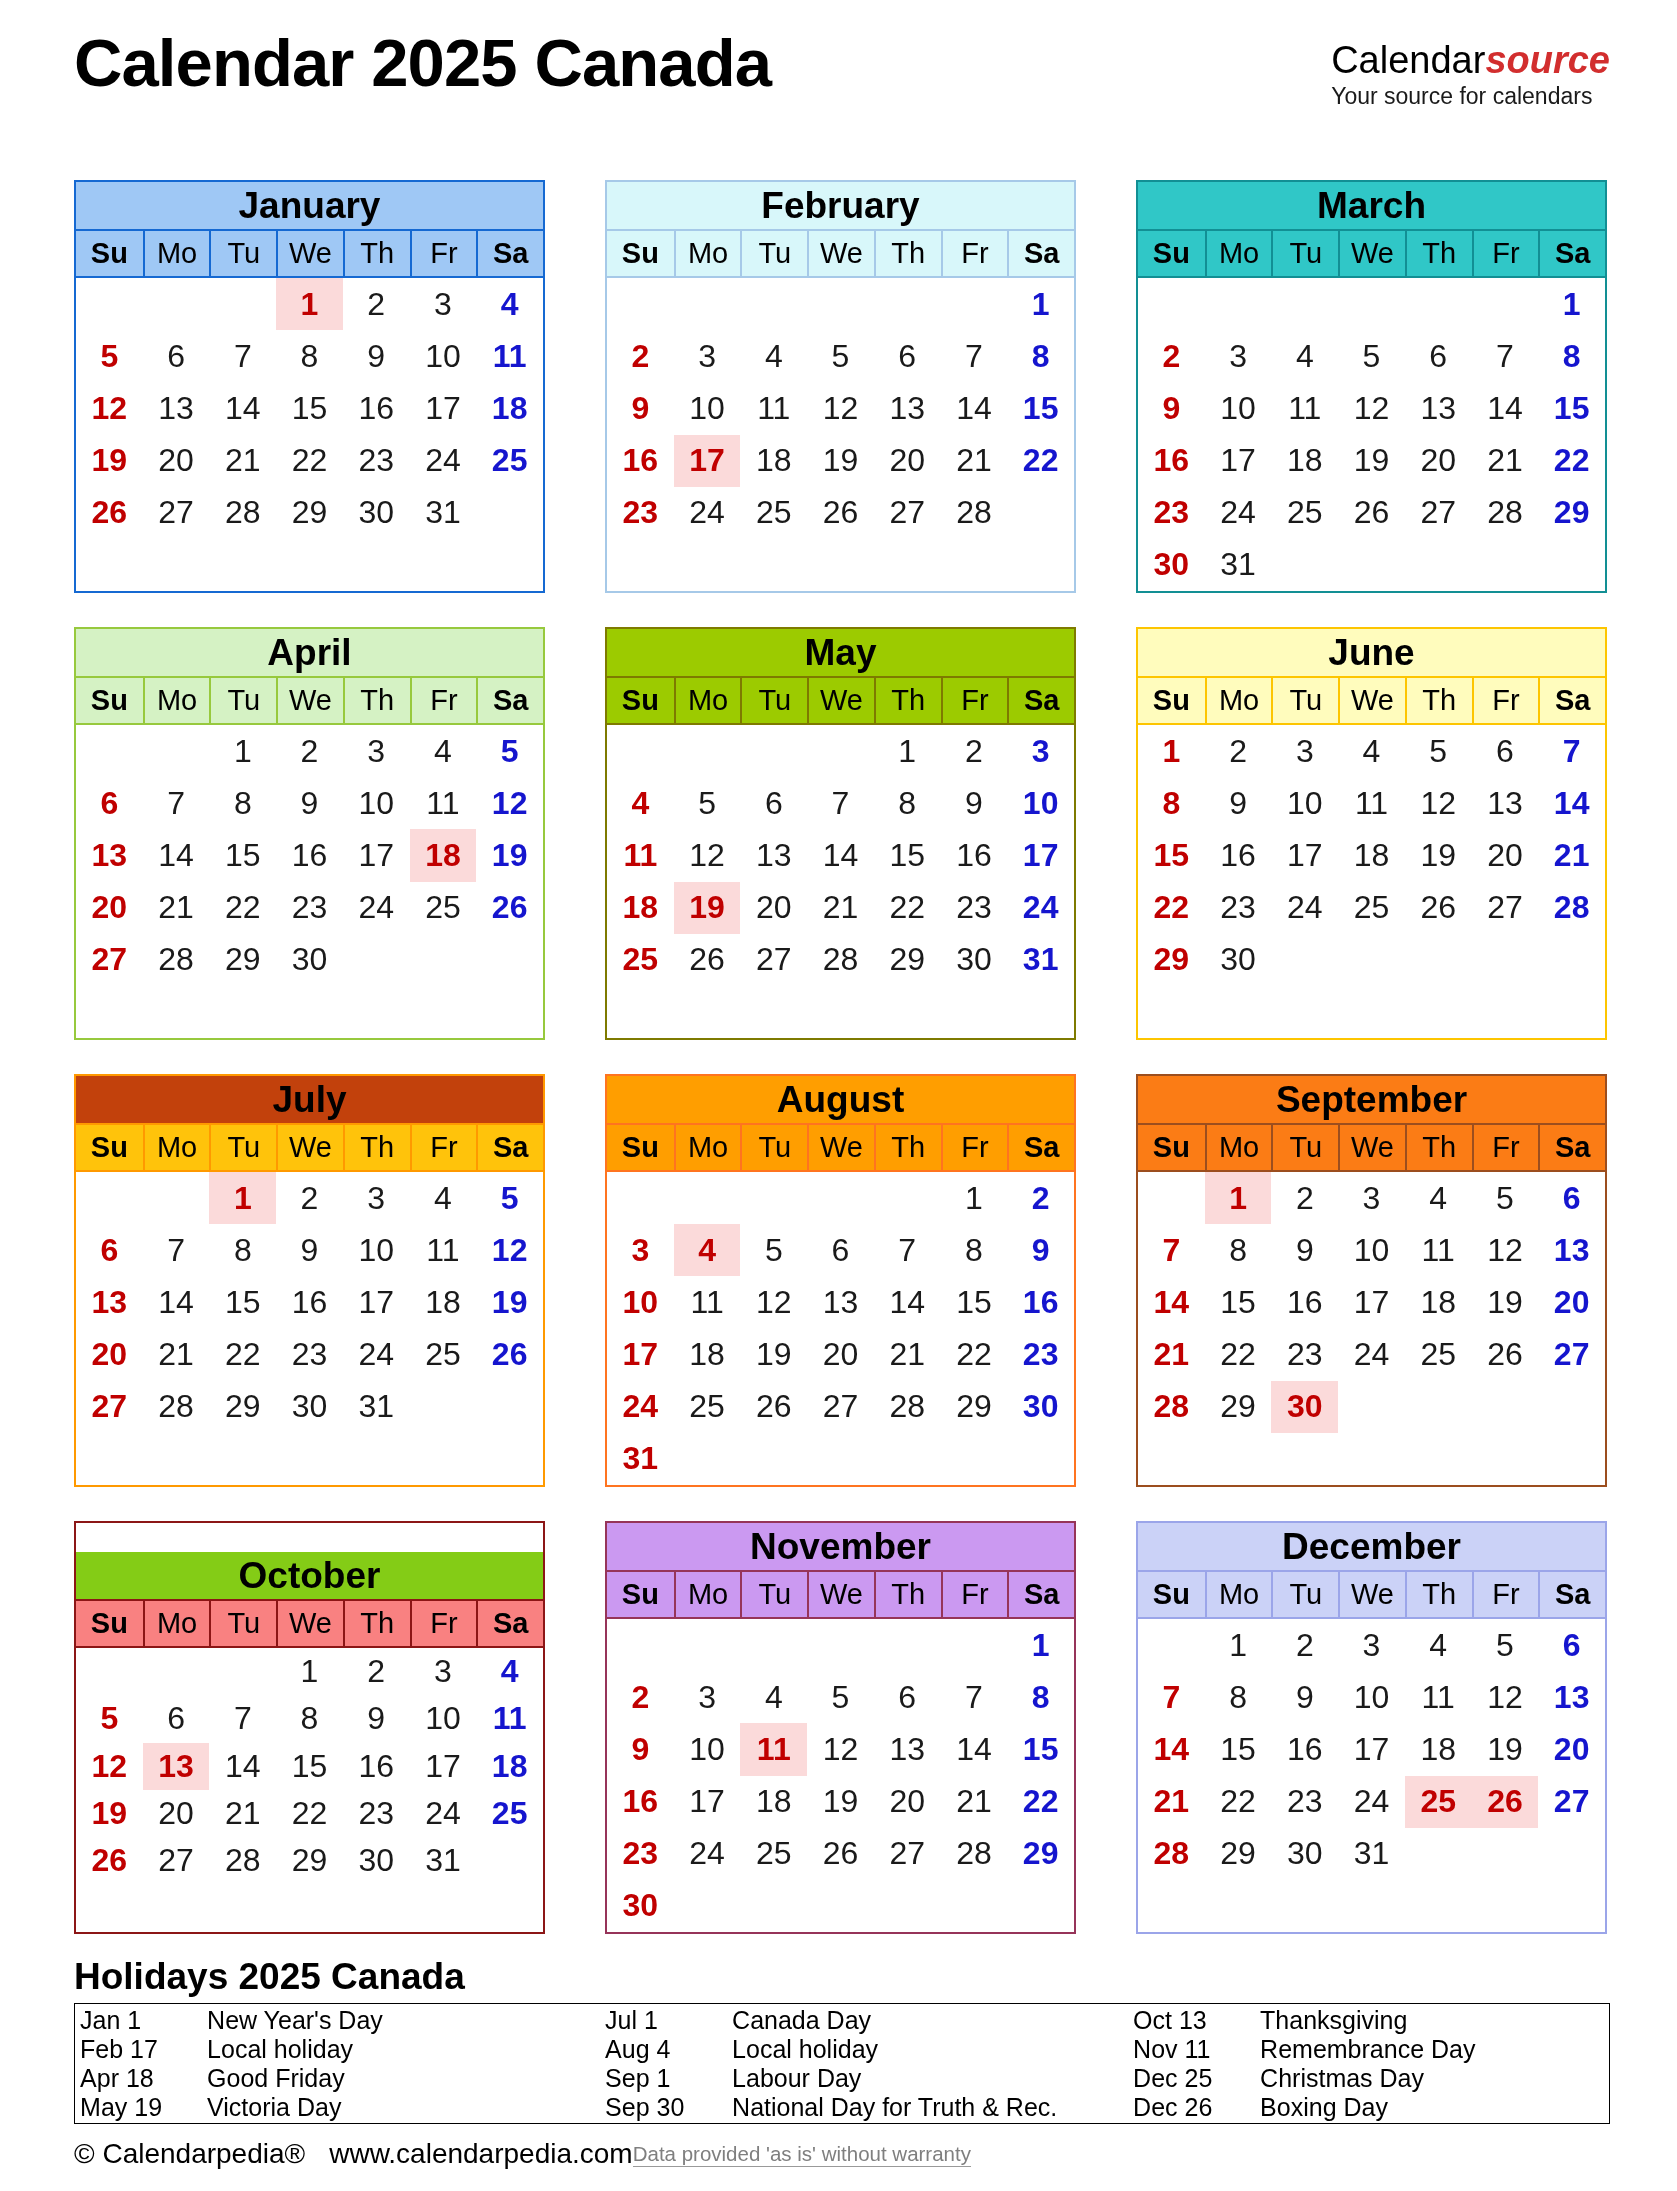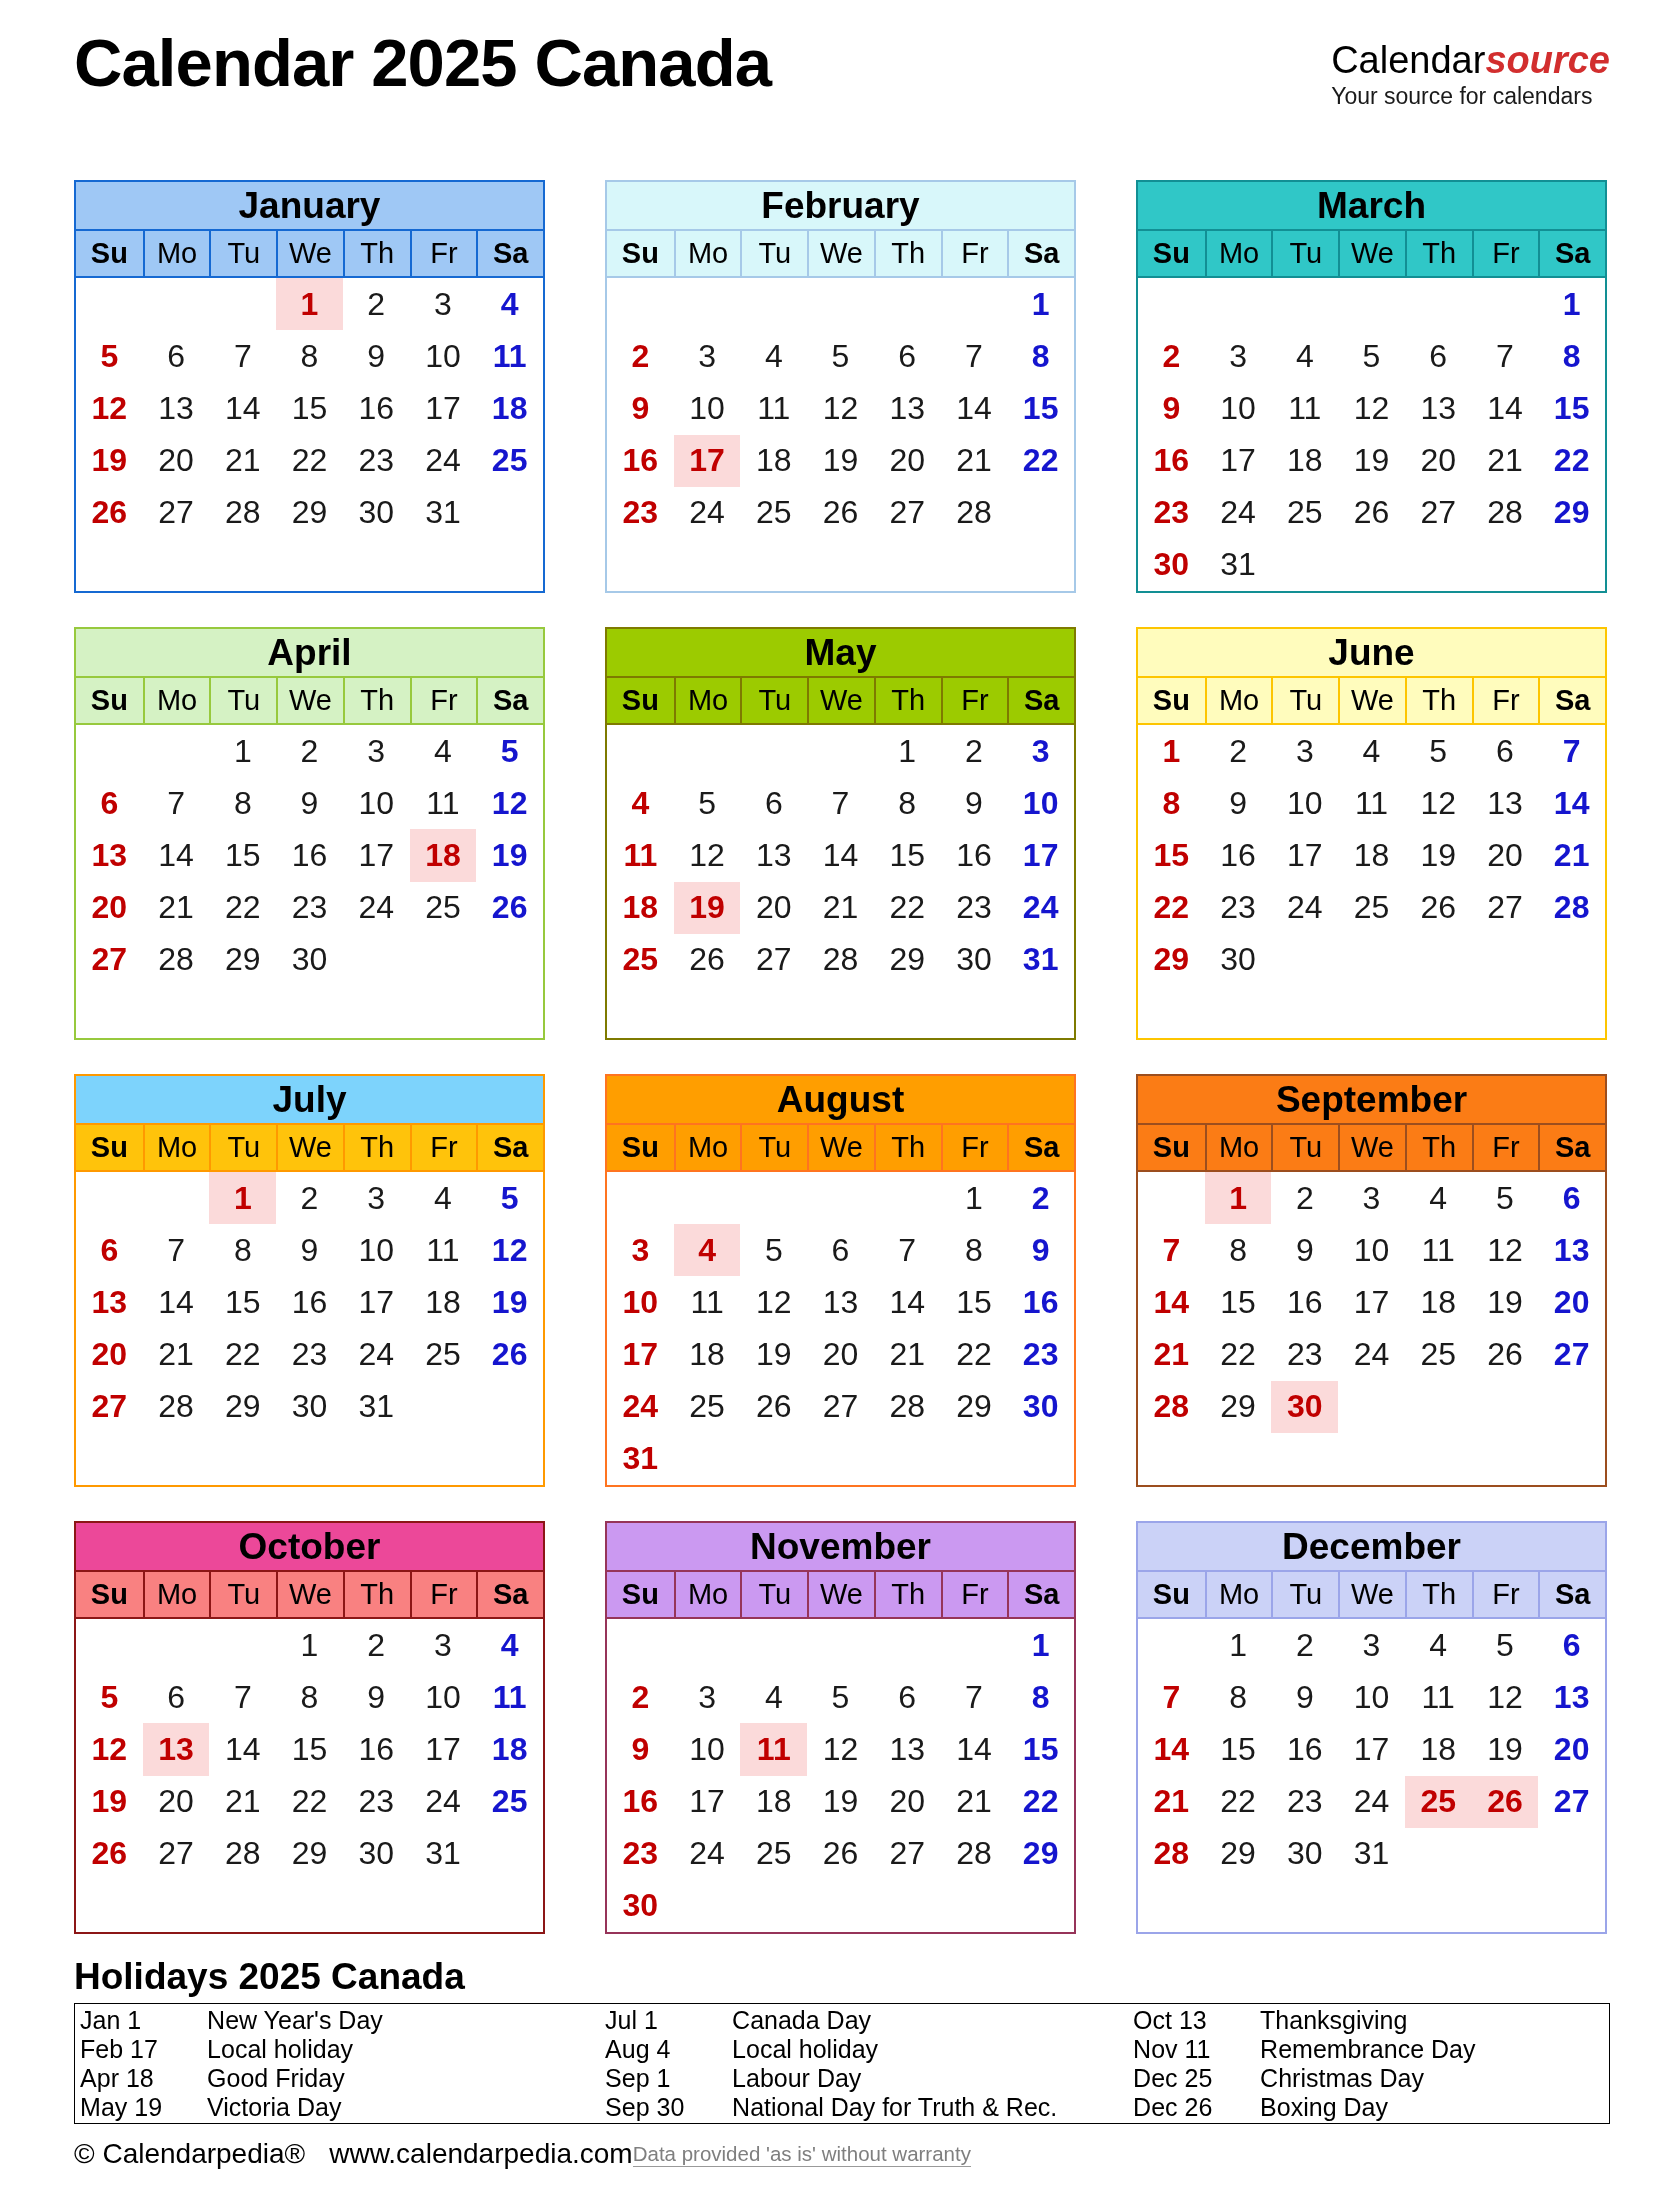--- a/index.html
+++ b/index.html
@@ -392,7 +392,7 @@
         </div>
       </div>
       <div class="month" style="border-color: rgb(255, 153, 0);">
-        <div class="m-title" style="background: #7dd3fc; border-color: rgb(255, 153, 0);">July</div>
+        <div class="m-title" style="background: #c2410c; border-color: rgb(255, 153, 0);">July</div>
         <div class="m-week" style="background: rgb(255, 195, 11); border-color: rgb(255, 153, 0);">
           <div class="wd bold" style="border-color: rgb(255, 153, 0);">Su</div>
           <div class="wd sep" style="border-color: rgb(255, 153, 0);">Mo</div>

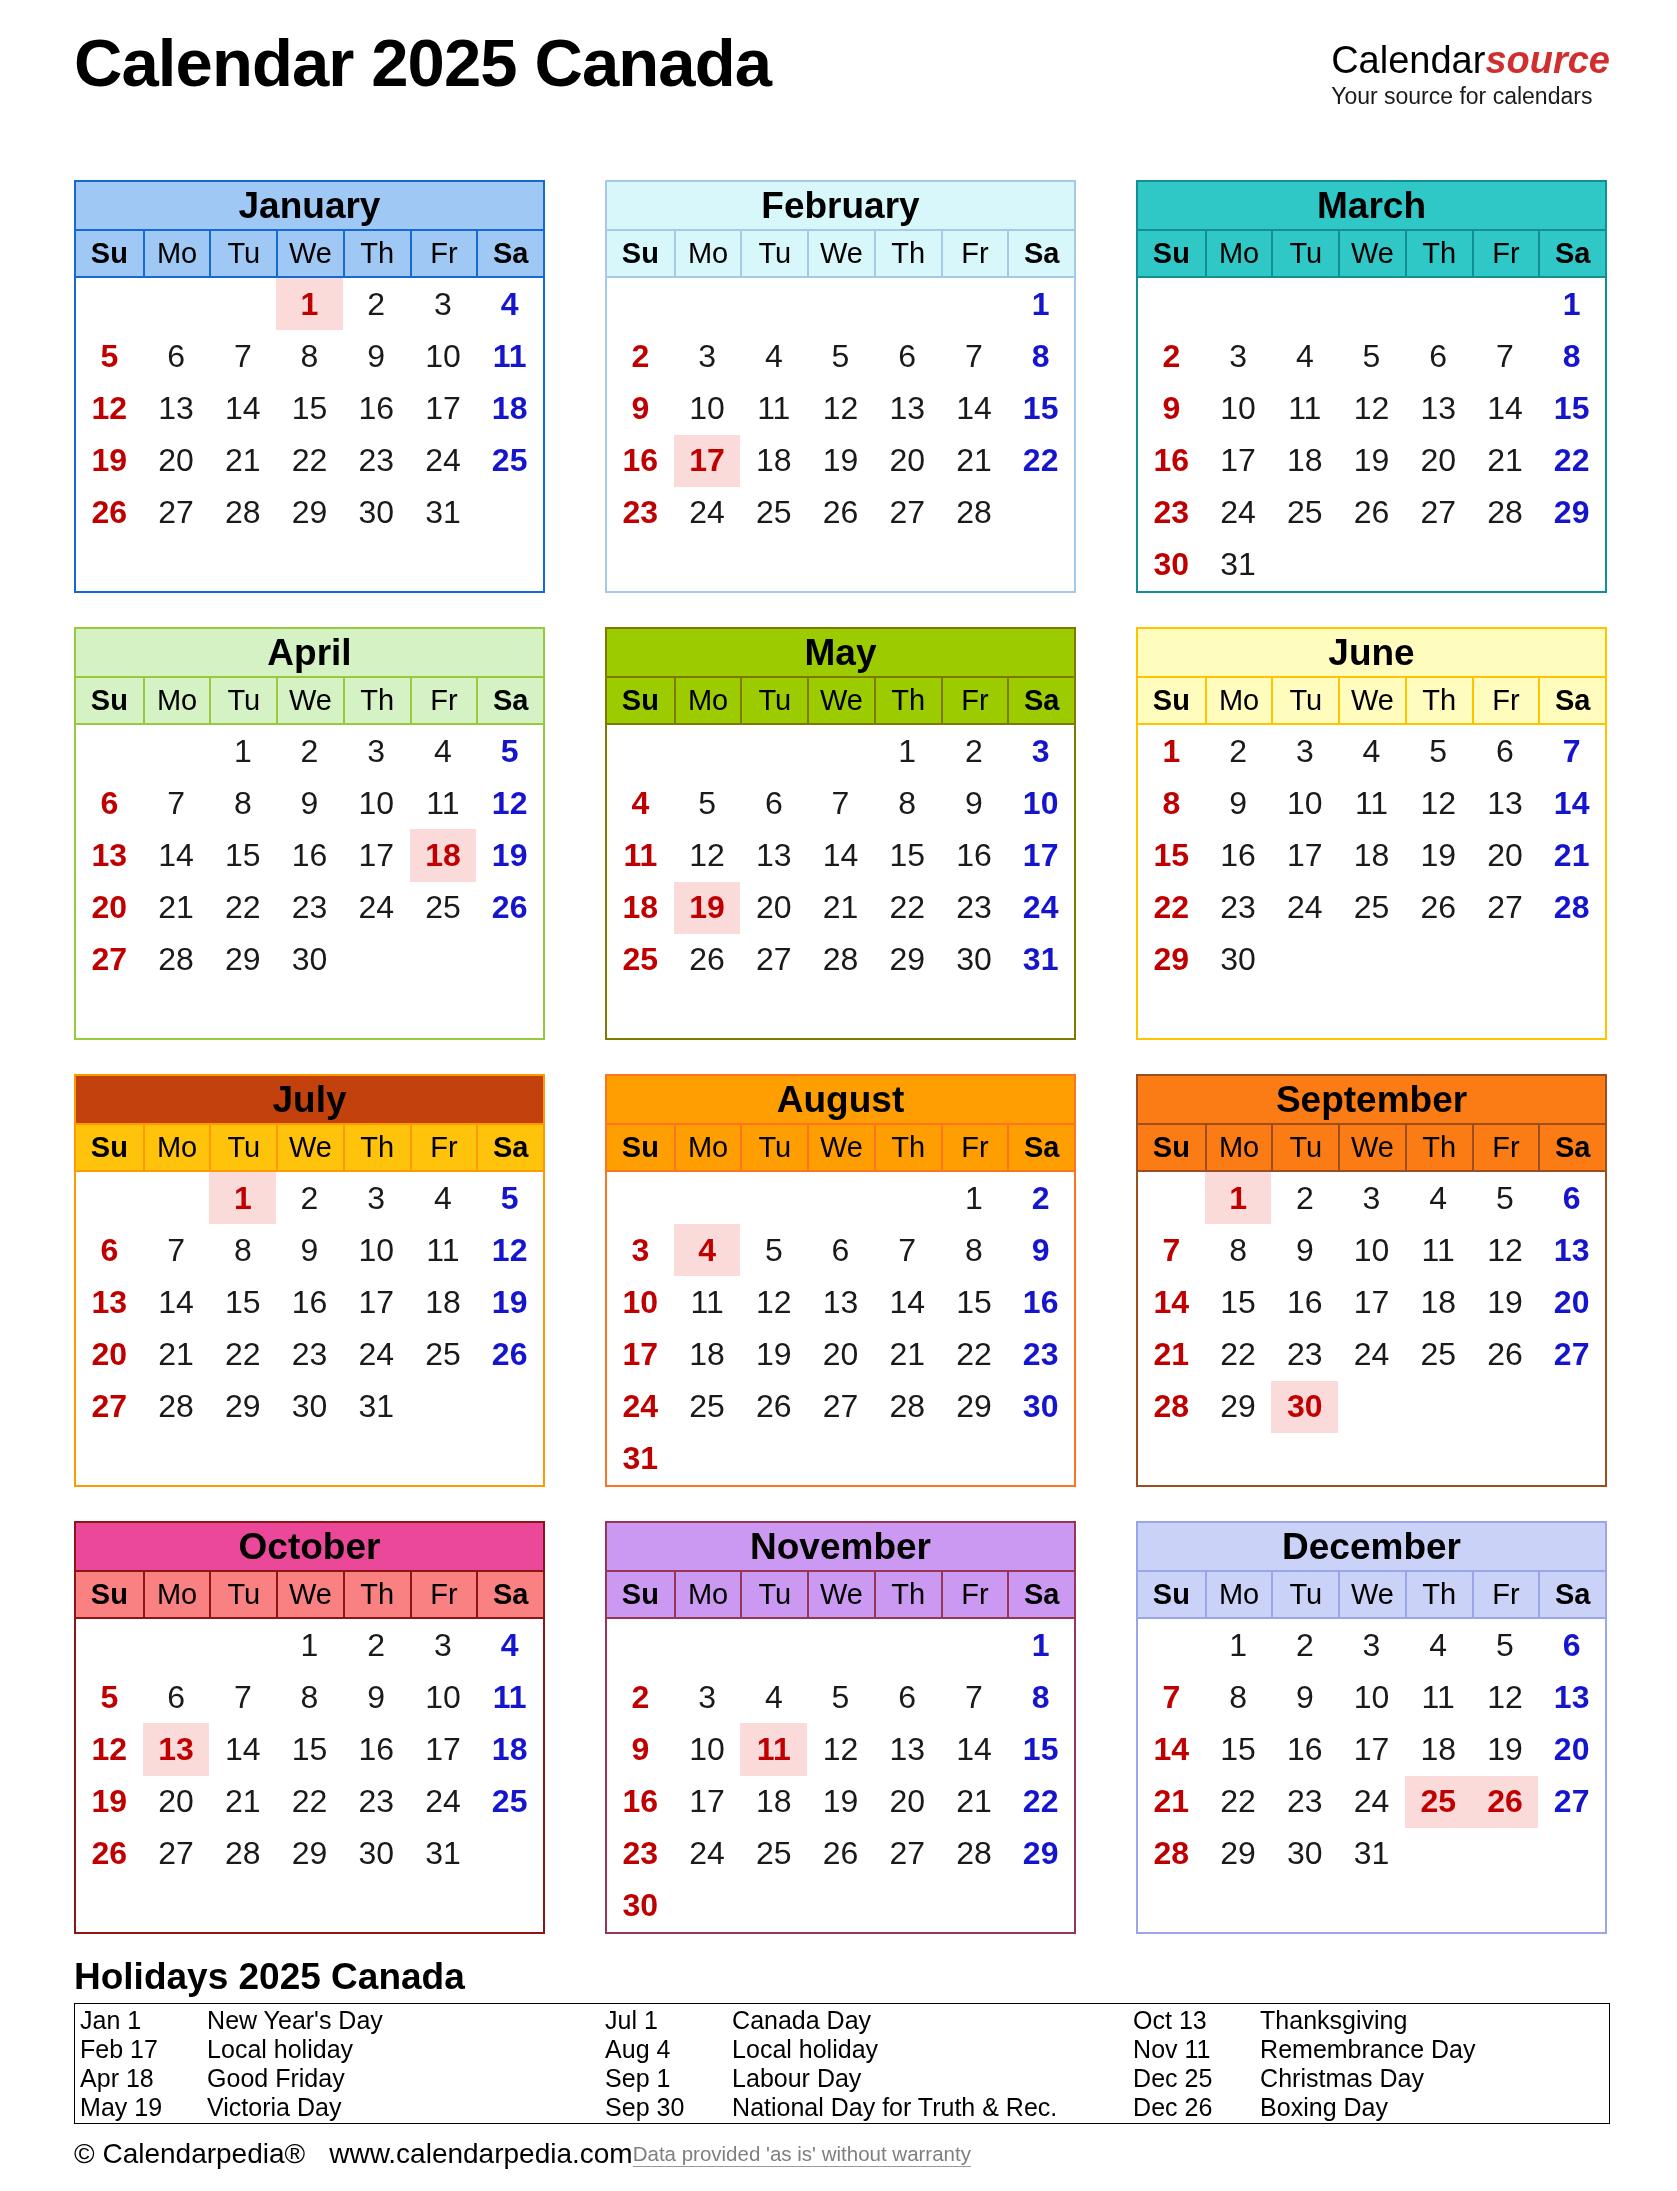--- a/index.html
+++ b/index.html
@@ -560,7 +560,7 @@
         </div>
       </div>
       <div class="month" style="border-color: rgb(140, 22, 22);">
-        <div class="m-title" style="background: #ec4899; border-color: rgb(140, 22, 22);">October</div>
+        <div class="m-title" style="background: #84cc16; border-color: rgb(140, 22, 22); margin-top: 29px;">October</div>
         <div class="m-week" style="background: rgb(249, 129, 129); border-color: rgb(140, 22, 22);">
           <div class="wd bold" style="border-color: rgb(140, 22, 22);">Su</div>
           <div class="wd sep" style="border-color: rgb(140, 22, 22);">Mo</div>

